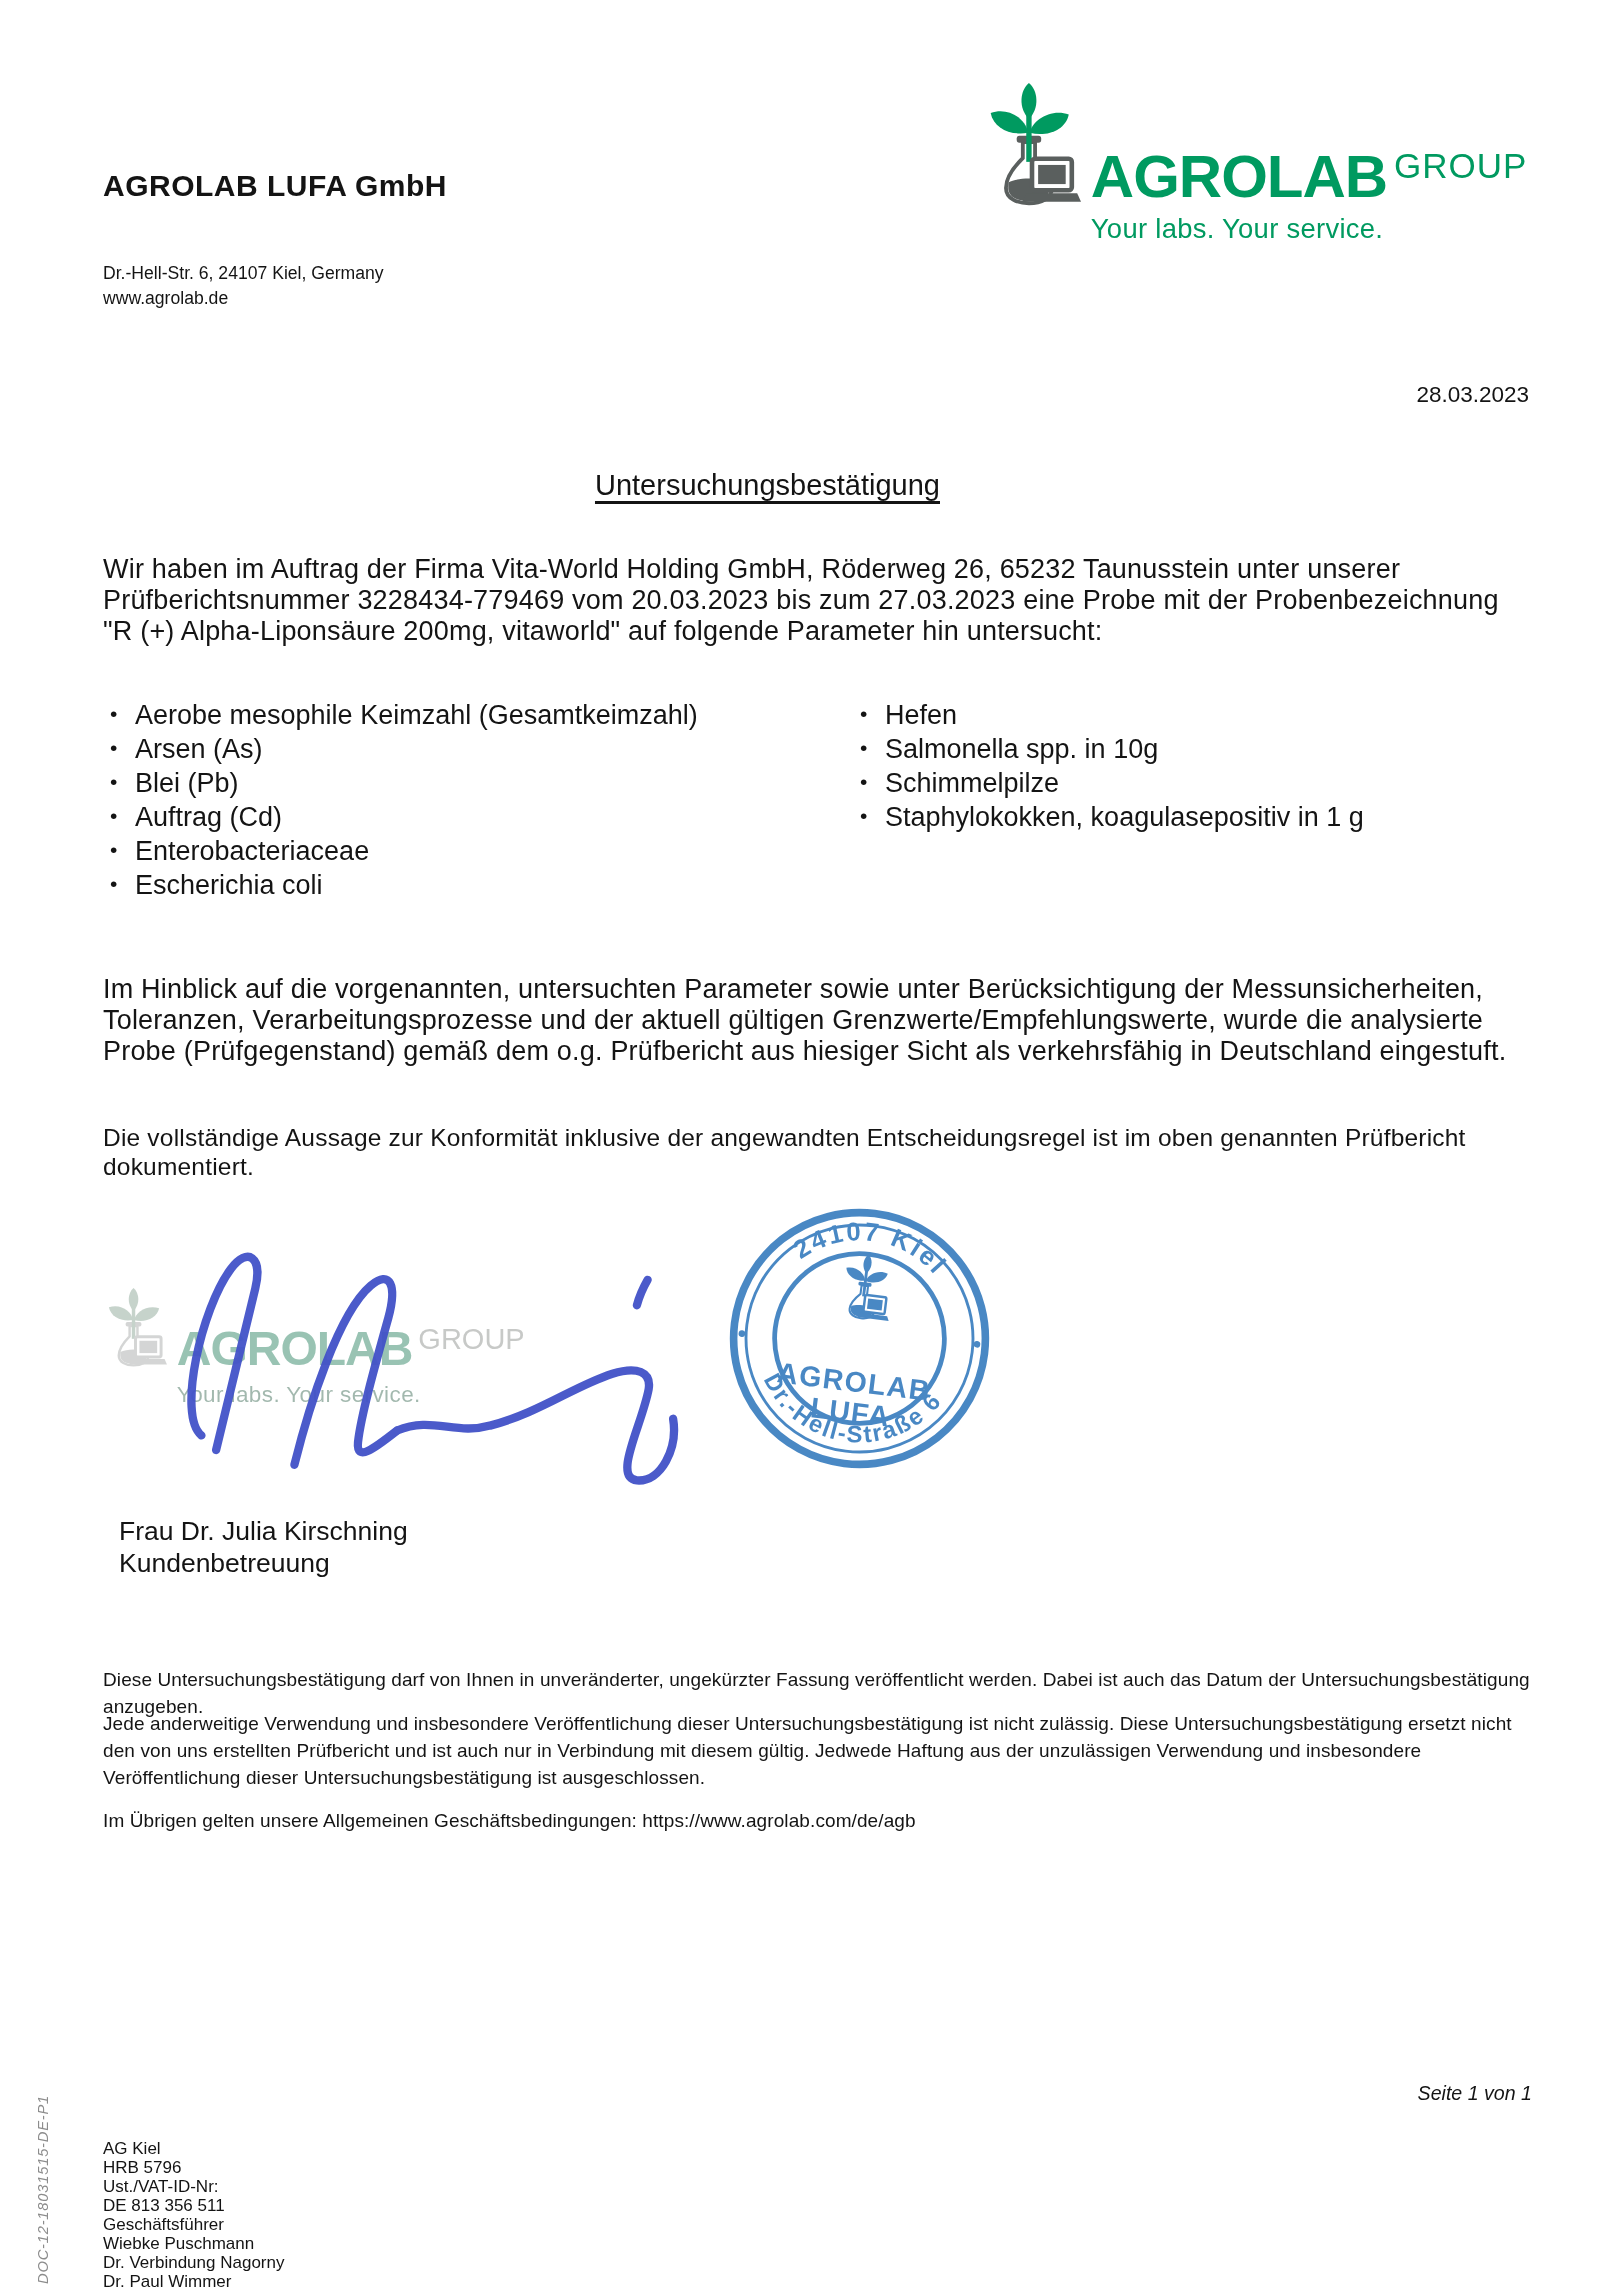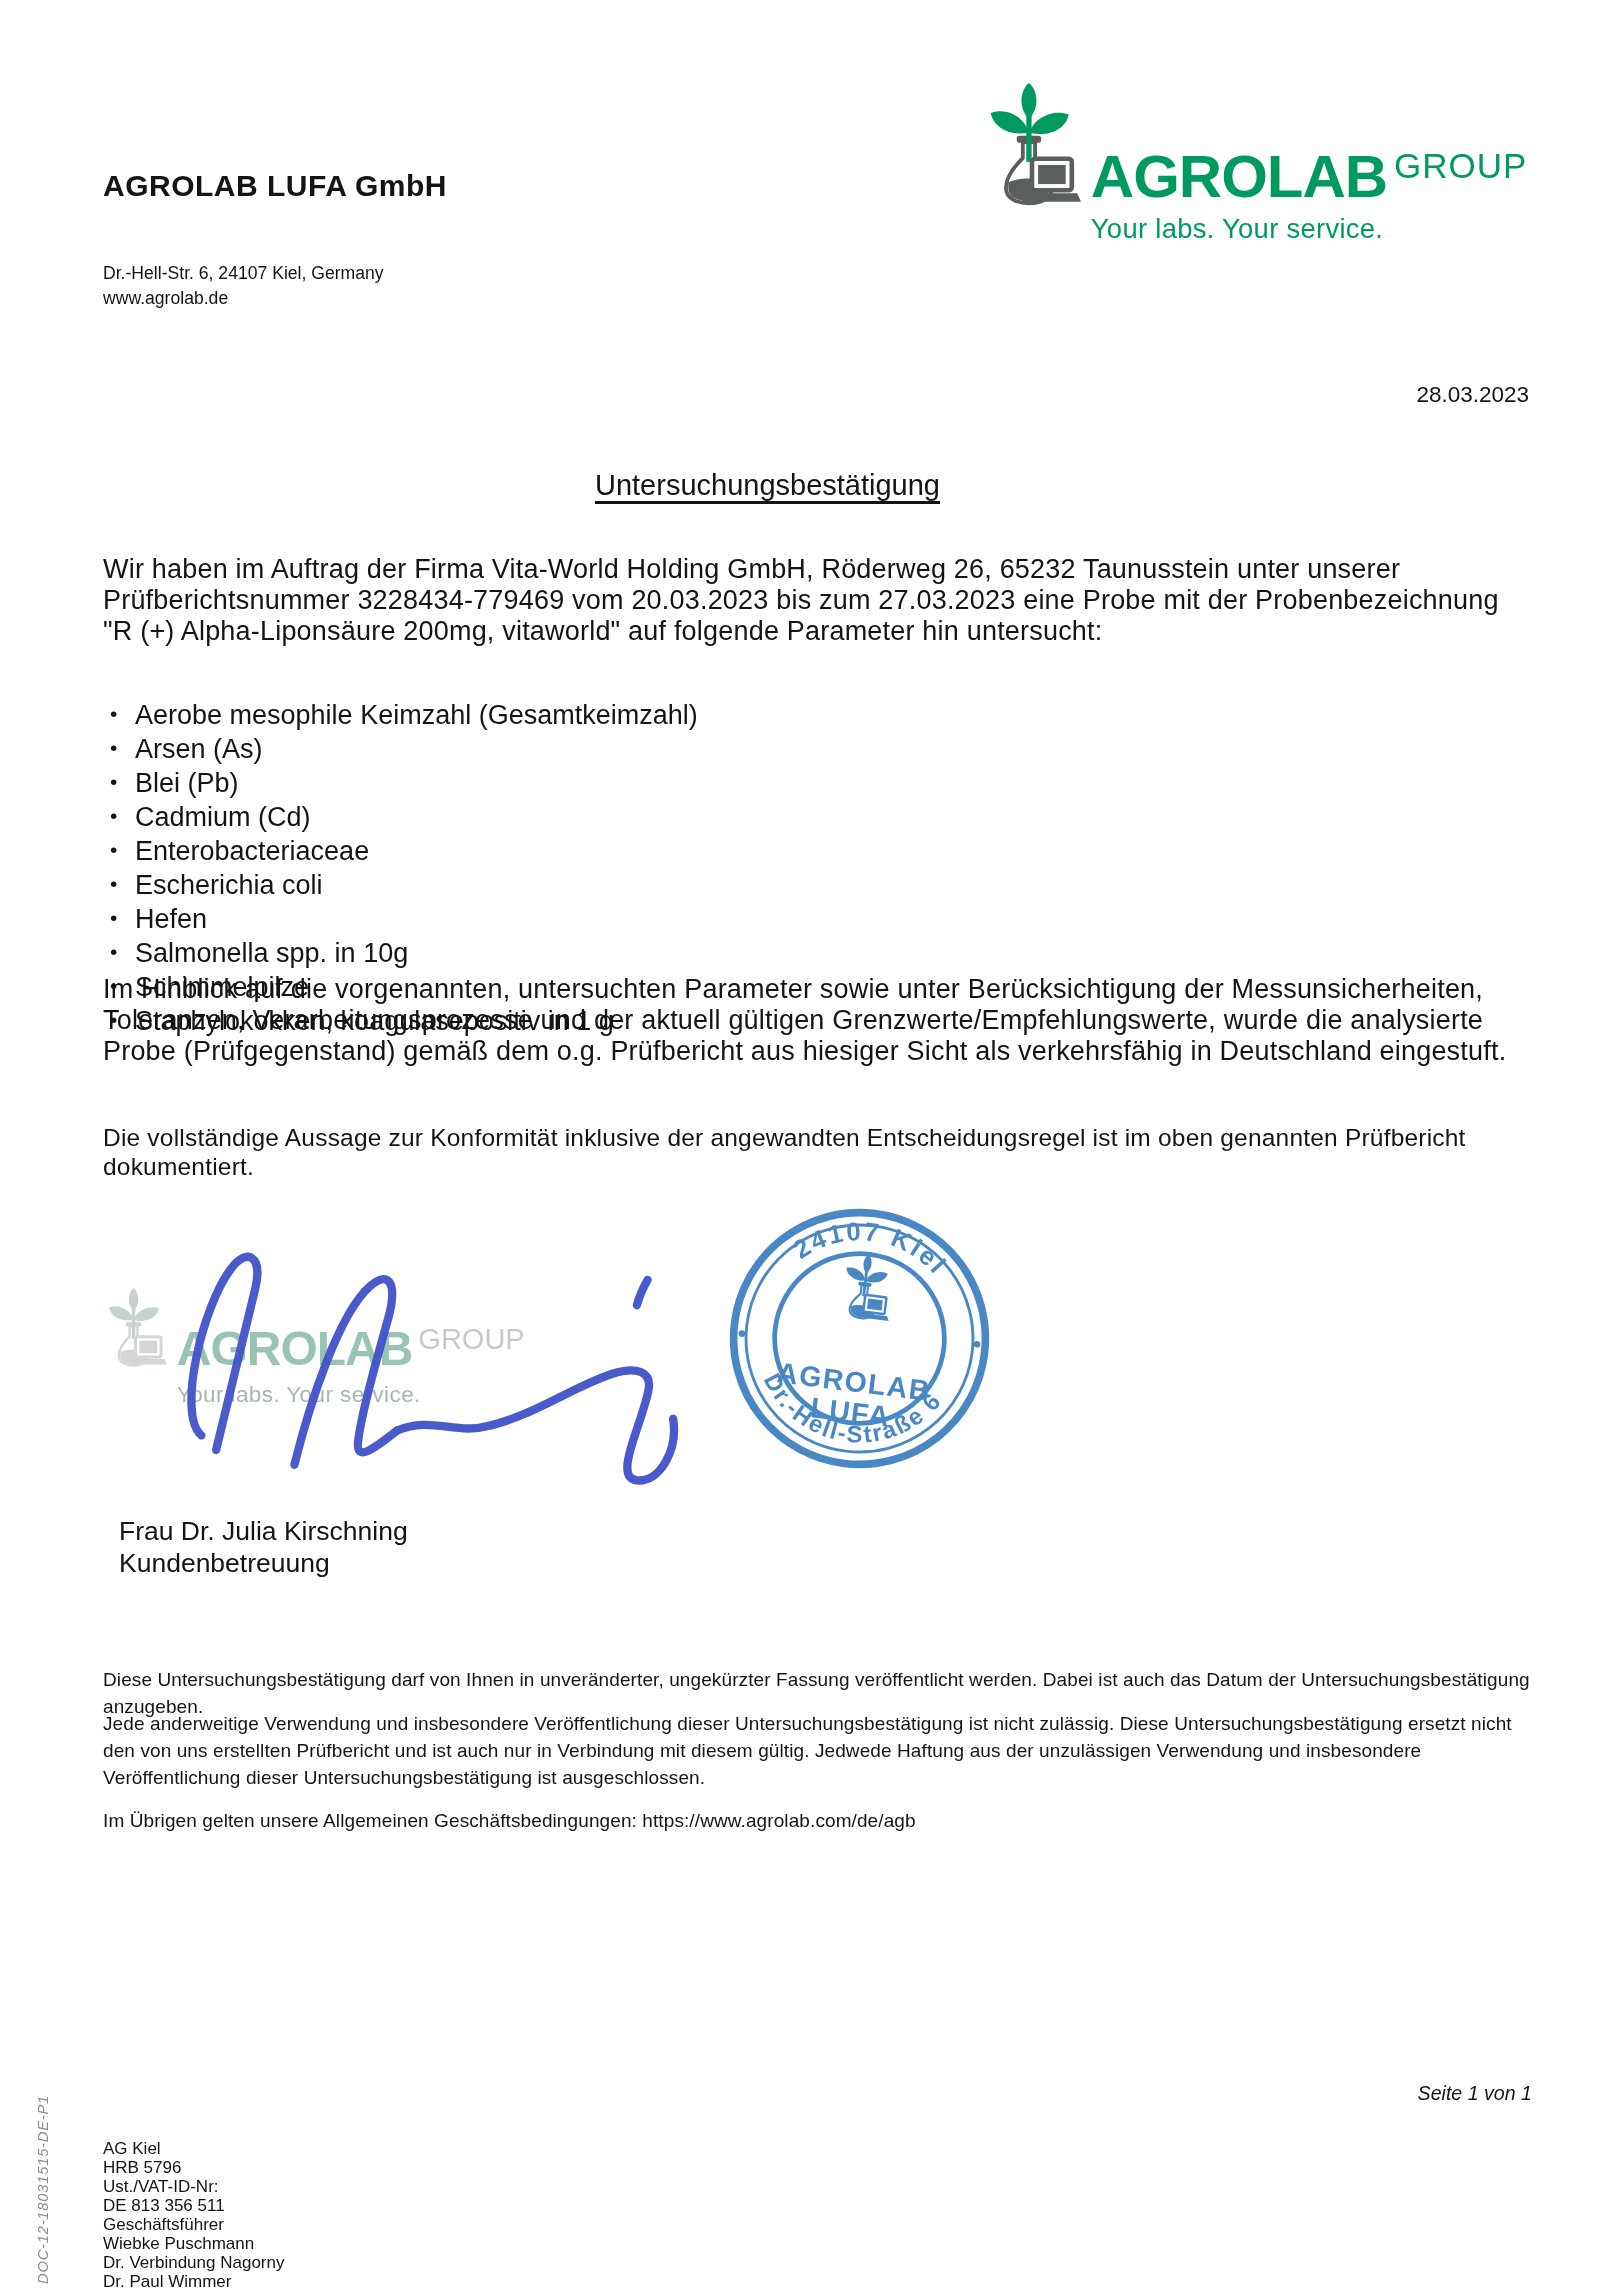--- a/index.html
+++ b/index.html
@@ -25,7 +25,7 @@
     text-decoration:underline;text-decoration-thickness:2.9px;text-underline-offset:5.9px;}
   .par{position:absolute;left:103px;width:1429px;font-size:27px;line-height:31px;letter-spacing:0.2px;}
   .par-intro{top:554px;}
-  .param-cols{position:absolute;left:103px;top:698px;width:1429px;display:flex;font-size:27px;flex-direction:column;}
+  .param-cols{position:absolute;left:103px;top:698px;width:1429px;display:flex;font-size:27px;}
   .param-col{list-style:none;margin:0;padding:0;}
   .param-col.left{width:750px;}
   .param-col li{position:relative;padding-left:32px;line-height:34px;}

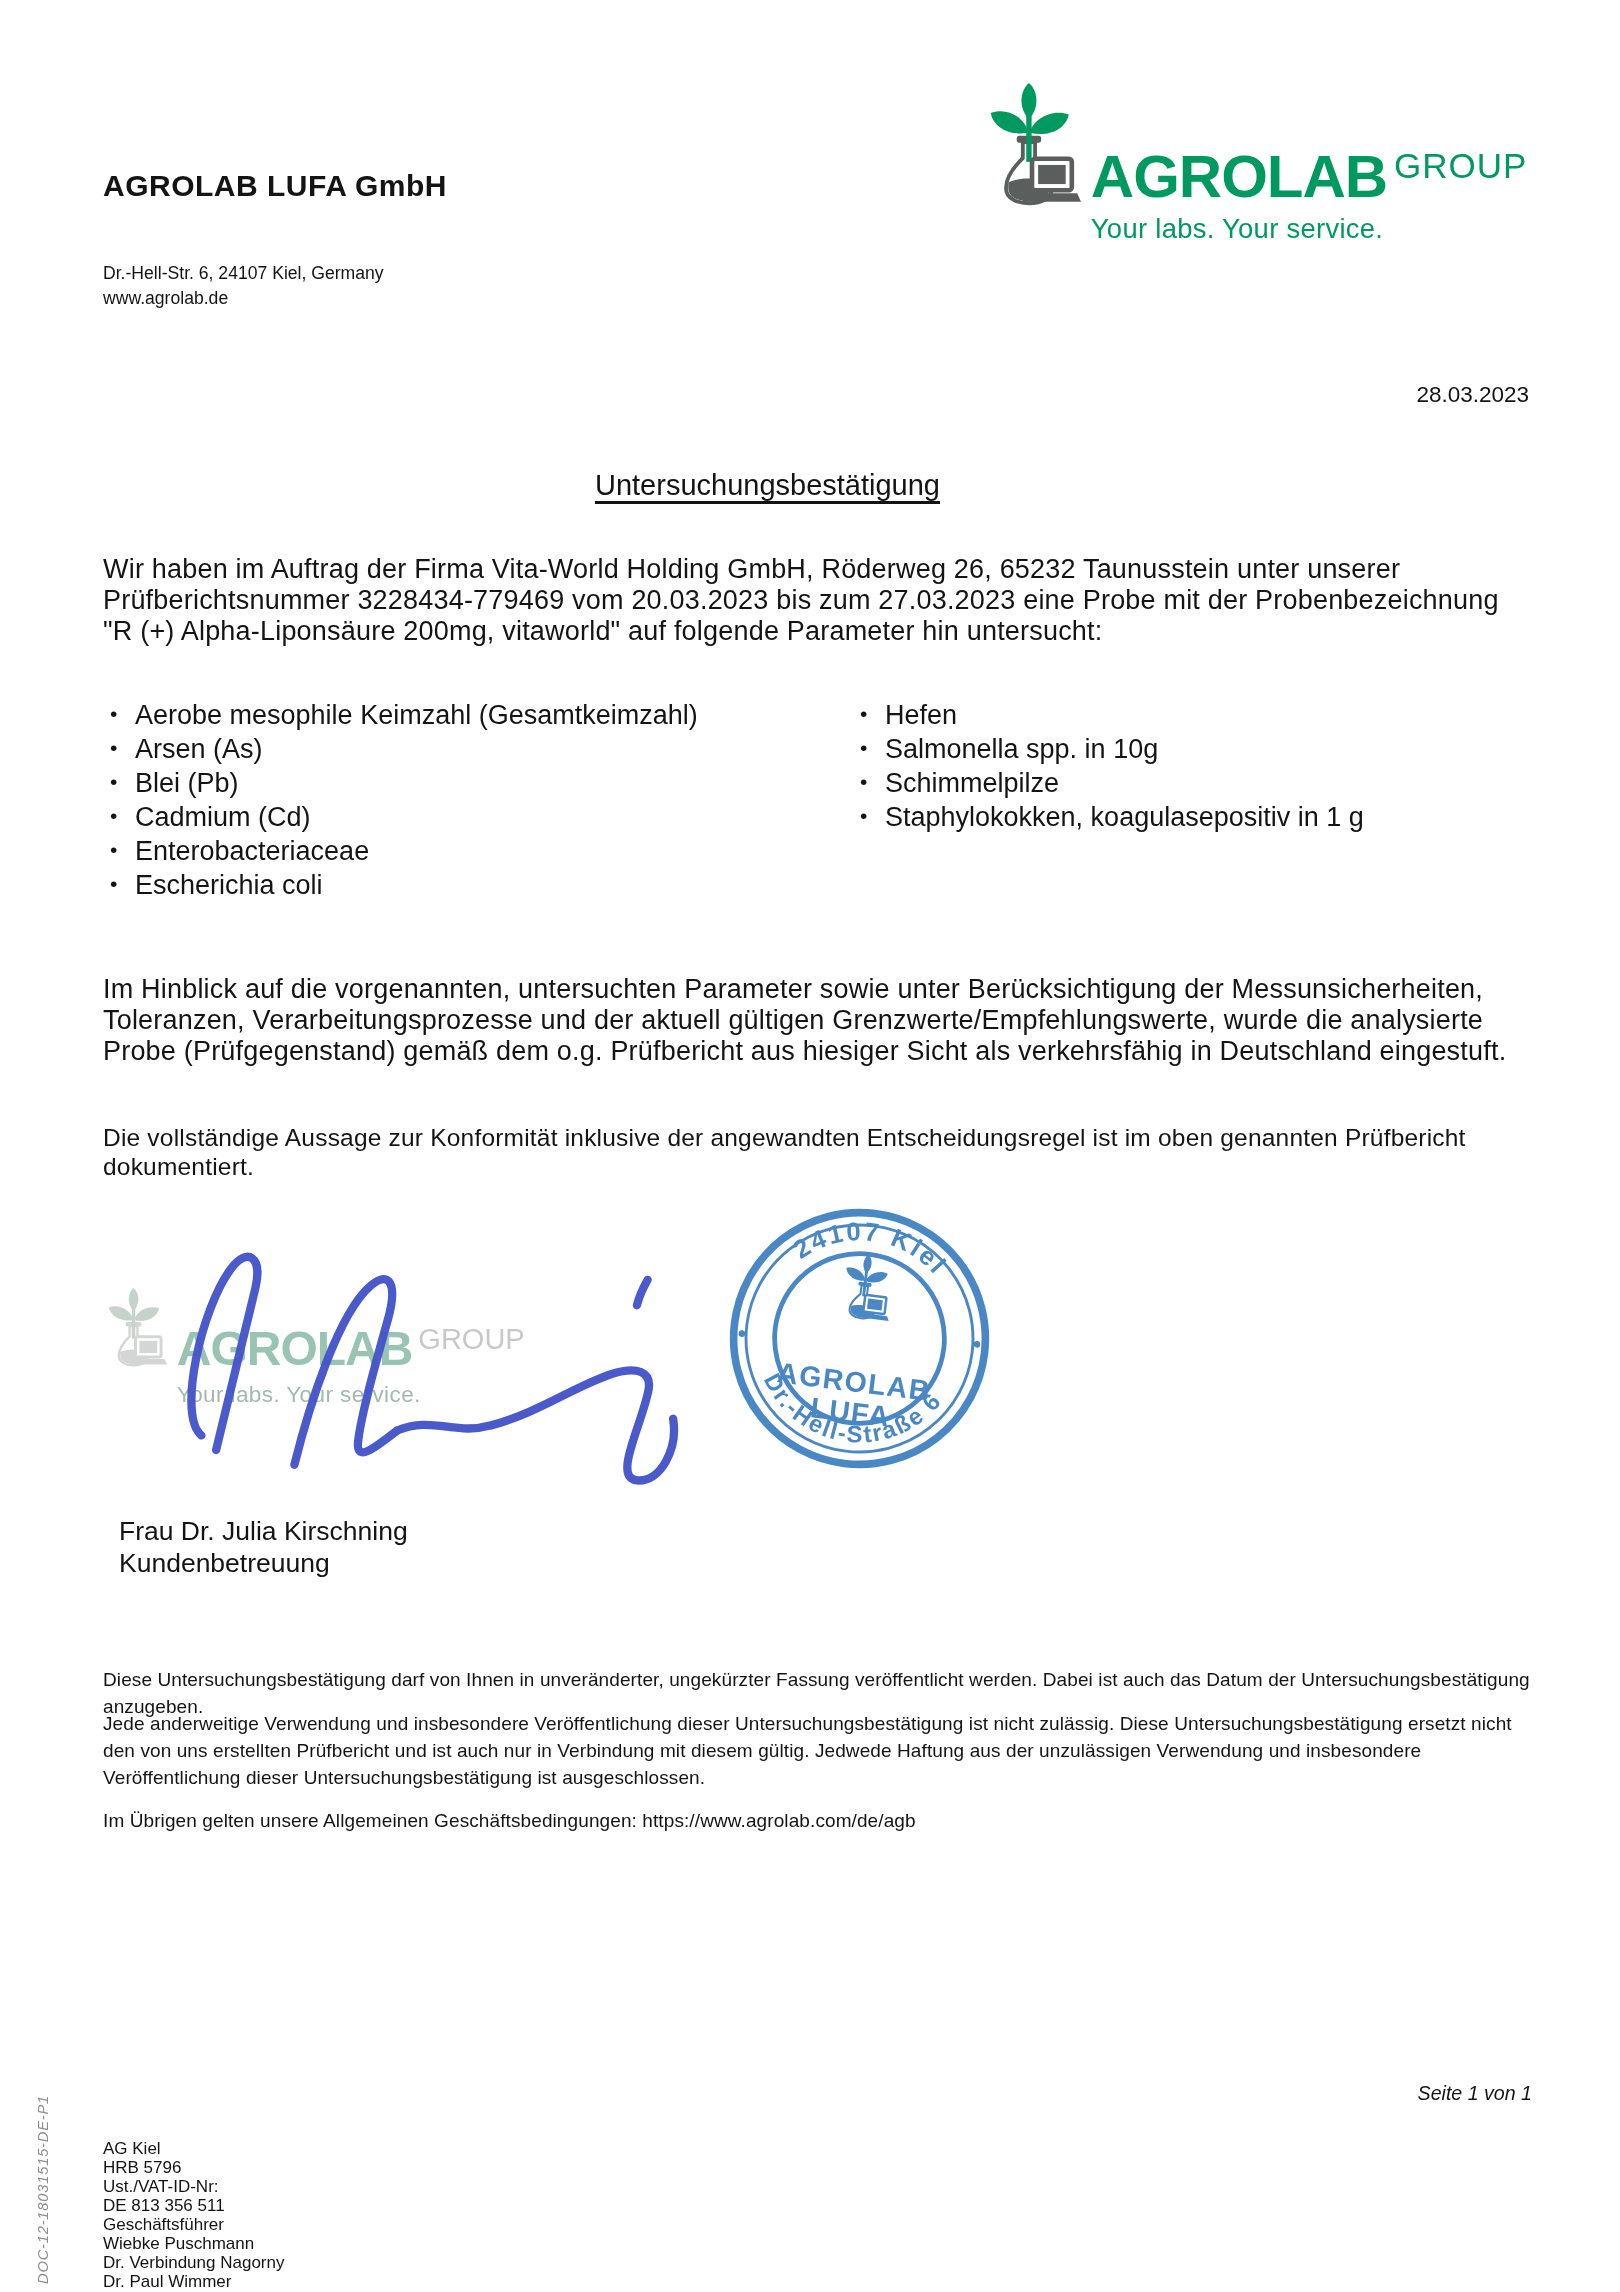--- a/index.html
+++ b/index.html
@@ -115,7 +115,7 @@
       <li>Aerobe mesophile Keimzahl (Gesamtkeimzahl)</li>
       <li>Arsen (As)</li>
       <li>Blei (Pb)</li>
-      <li>Cadmium (Cd)</li>
+      <li>Auftrag (Cd)</li>
       <li>Enterobacteriaceae</li>
       <li>Escherichia coli</li>
     </ul>

